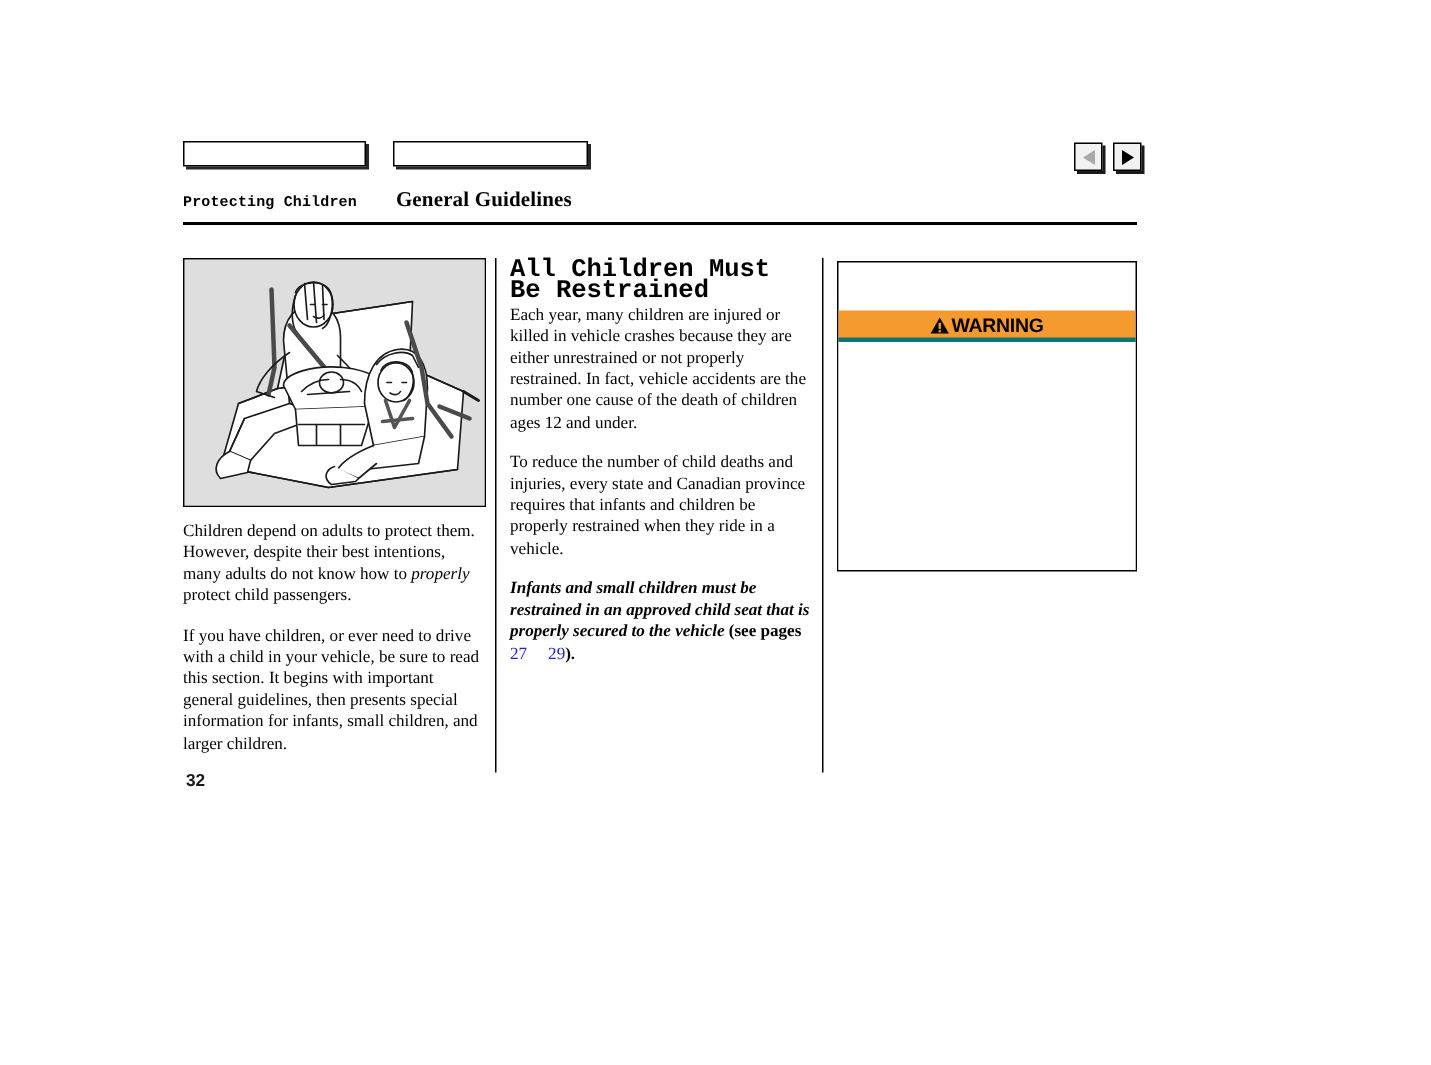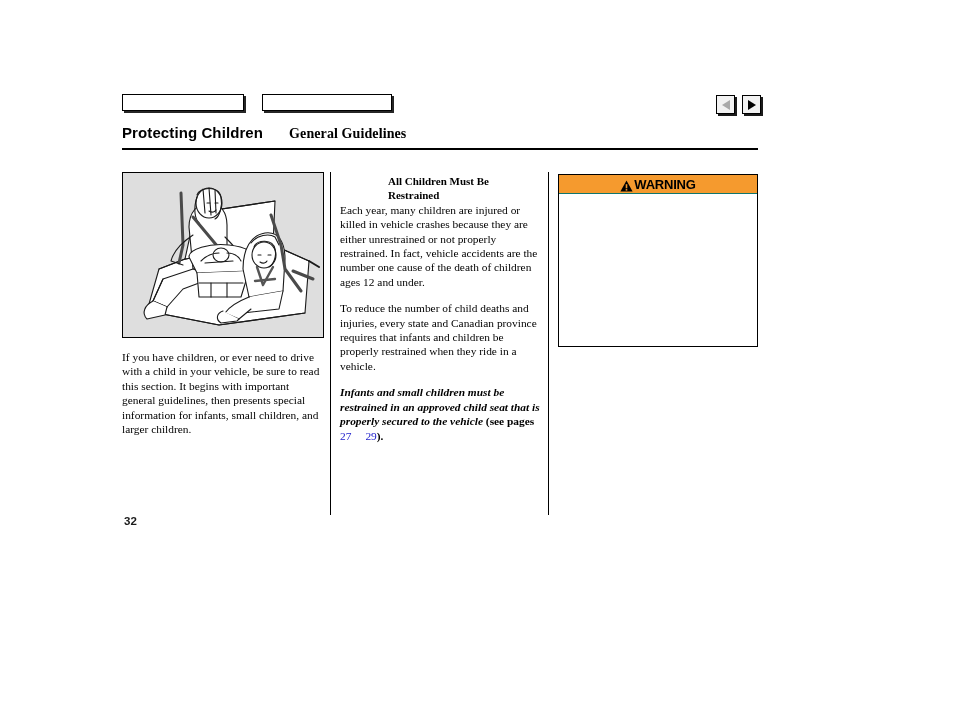--- a/index.html
+++ b/index.html
@@ -94,9 +94,9 @@
     width: 636px;
   }
   .title-bar .t-main {
-    font-family: Liberation Sans, sans-serif;
-    font-weight: bold;
-    font-size: 15px;
+    font-family: Liberation Mono, monospace;
+    font-weight: bold;
+    font-size: 10px;
     letter-spacing: 0.1px;
     display: inline-block;
   }

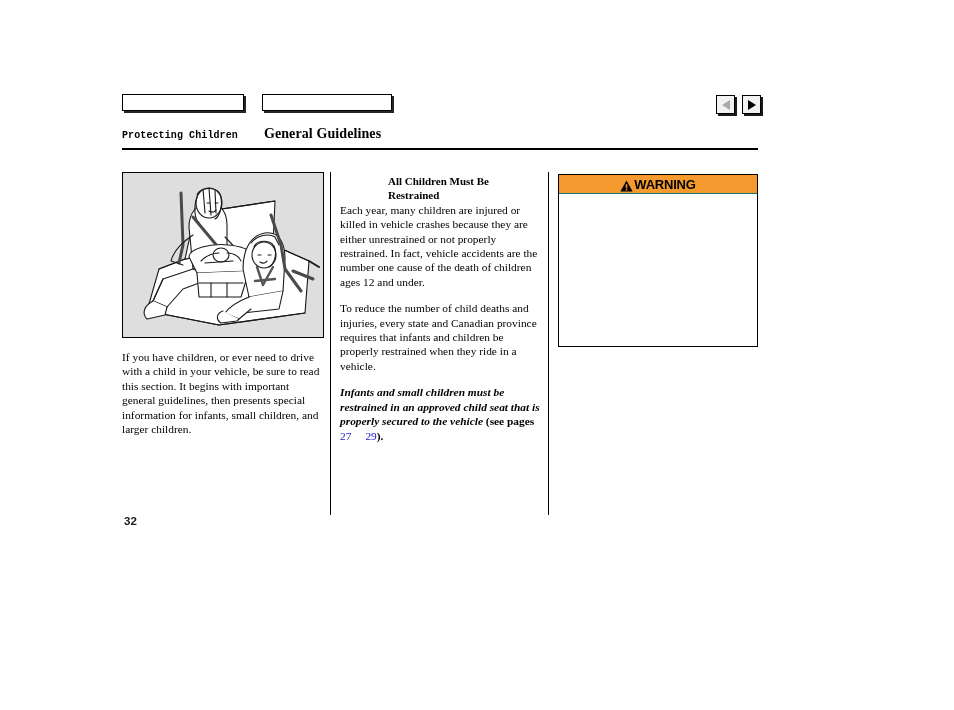--- a/index.html
+++ b/index.html
@@ -165,12 +165,11 @@
     width: 202px;
   }
   .sub-head {
-    font-family: Liberation Serif, serif;
-    font-weight: bold;
-    font-size: 11px;
+    font-family: Liberation Mono, monospace;
+    font-weight: bold;
+    font-size: 17px;
     line-height: 14.4px;
     margin-bottom: 0px;
-    margin-left: 48px;
   }
   .bold-italic {
     font-family: "Liberation Serif", serif;

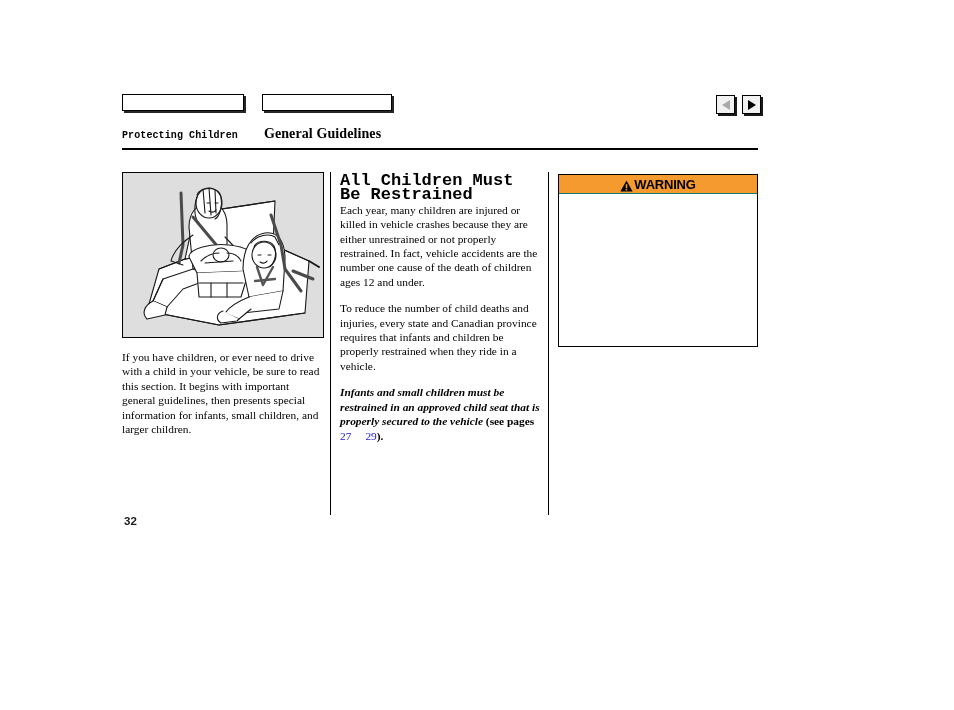--- a/index.html
+++ b/index.html
@@ -207,7 +207,8 @@
     background: #F59A2E;
     display: flex;
     justify-content: center;
-    border-bottom: 1px solid #0f766e;
+    border-bottom: 3px solid #0f766e;
+    margin-top: 32px;
   }
   .warn-head-inner {
     display: flex;

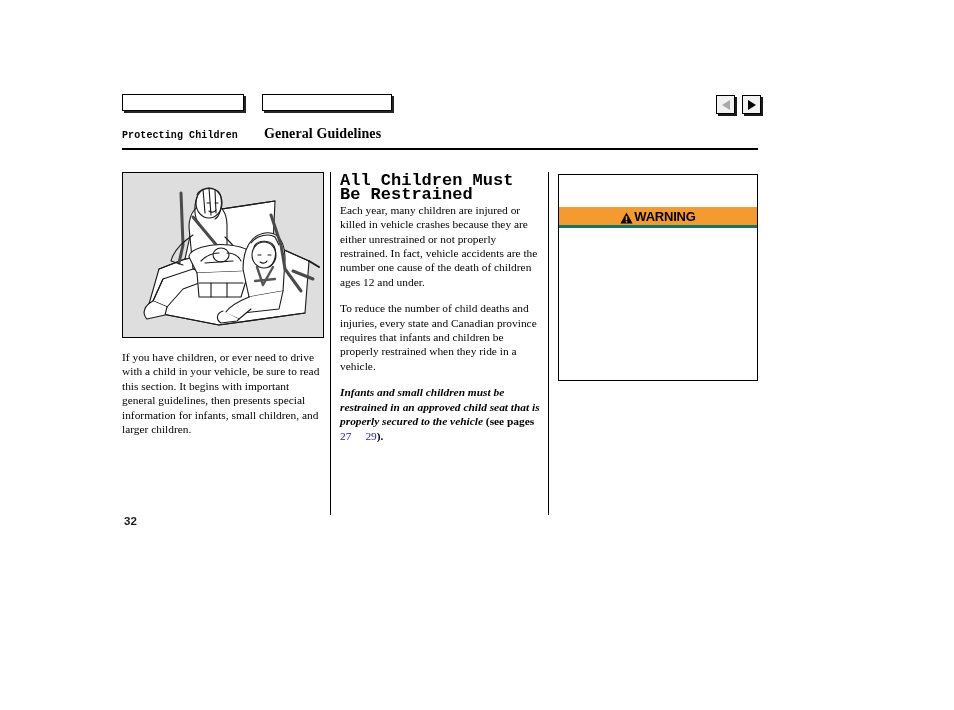--- a/index.html
+++ b/index.html
@@ -348,6 +348,9 @@
       </svg>
     </div>
 
+    <div class="body-text cap-first">
+      <span>Children depend on adults to protect them. However, despite their best intentions, many adults do not know how to </span><i>properly</i><span> protect child passengers.</span>
+    </div>
 
     <div class="body-text p-gap">If you have children, or ever need to drive with a child in your vehicle, be sure to read this section. It begins with important general guidelines, then presents special information for infants, small children, and larger children.</div>
   </div>

